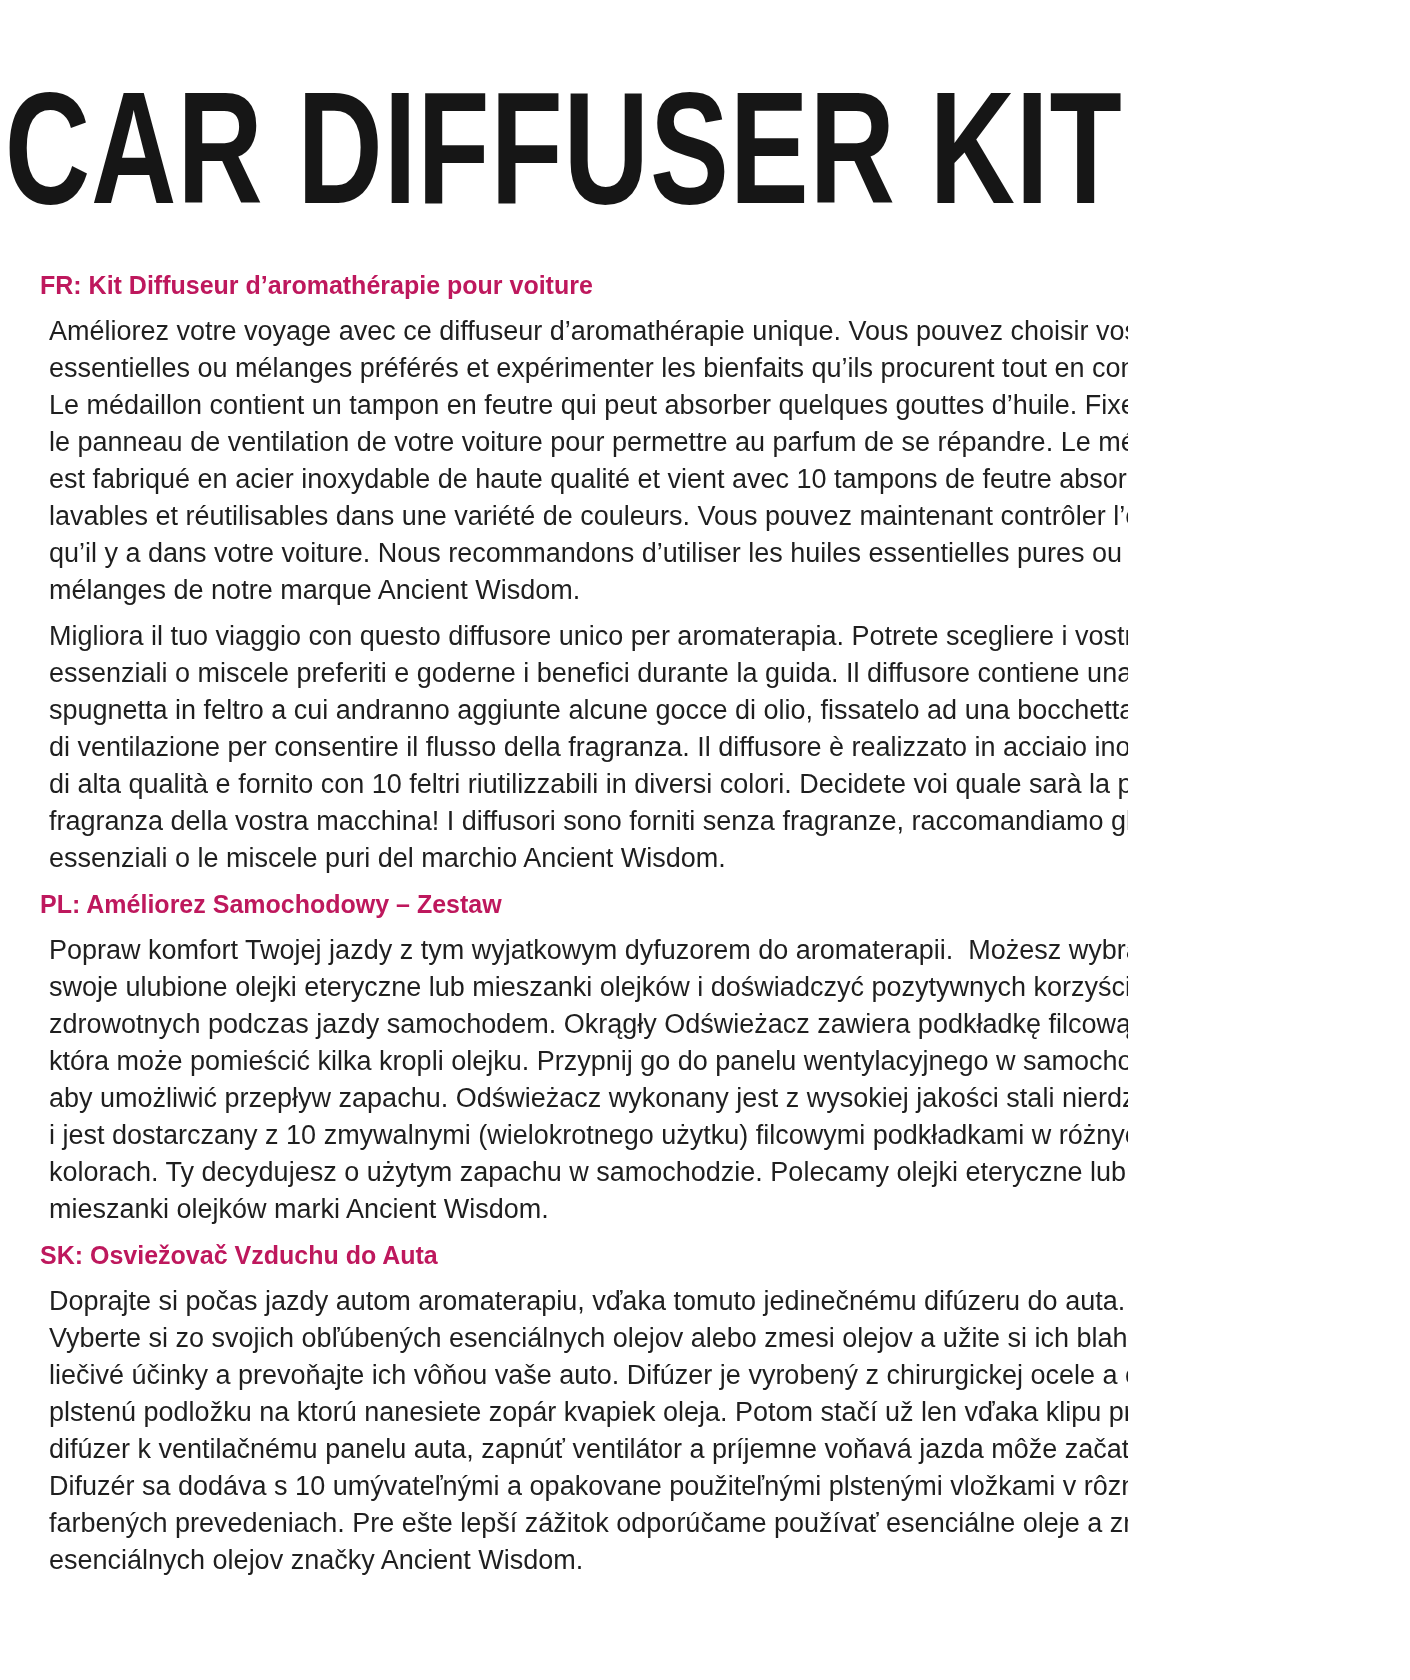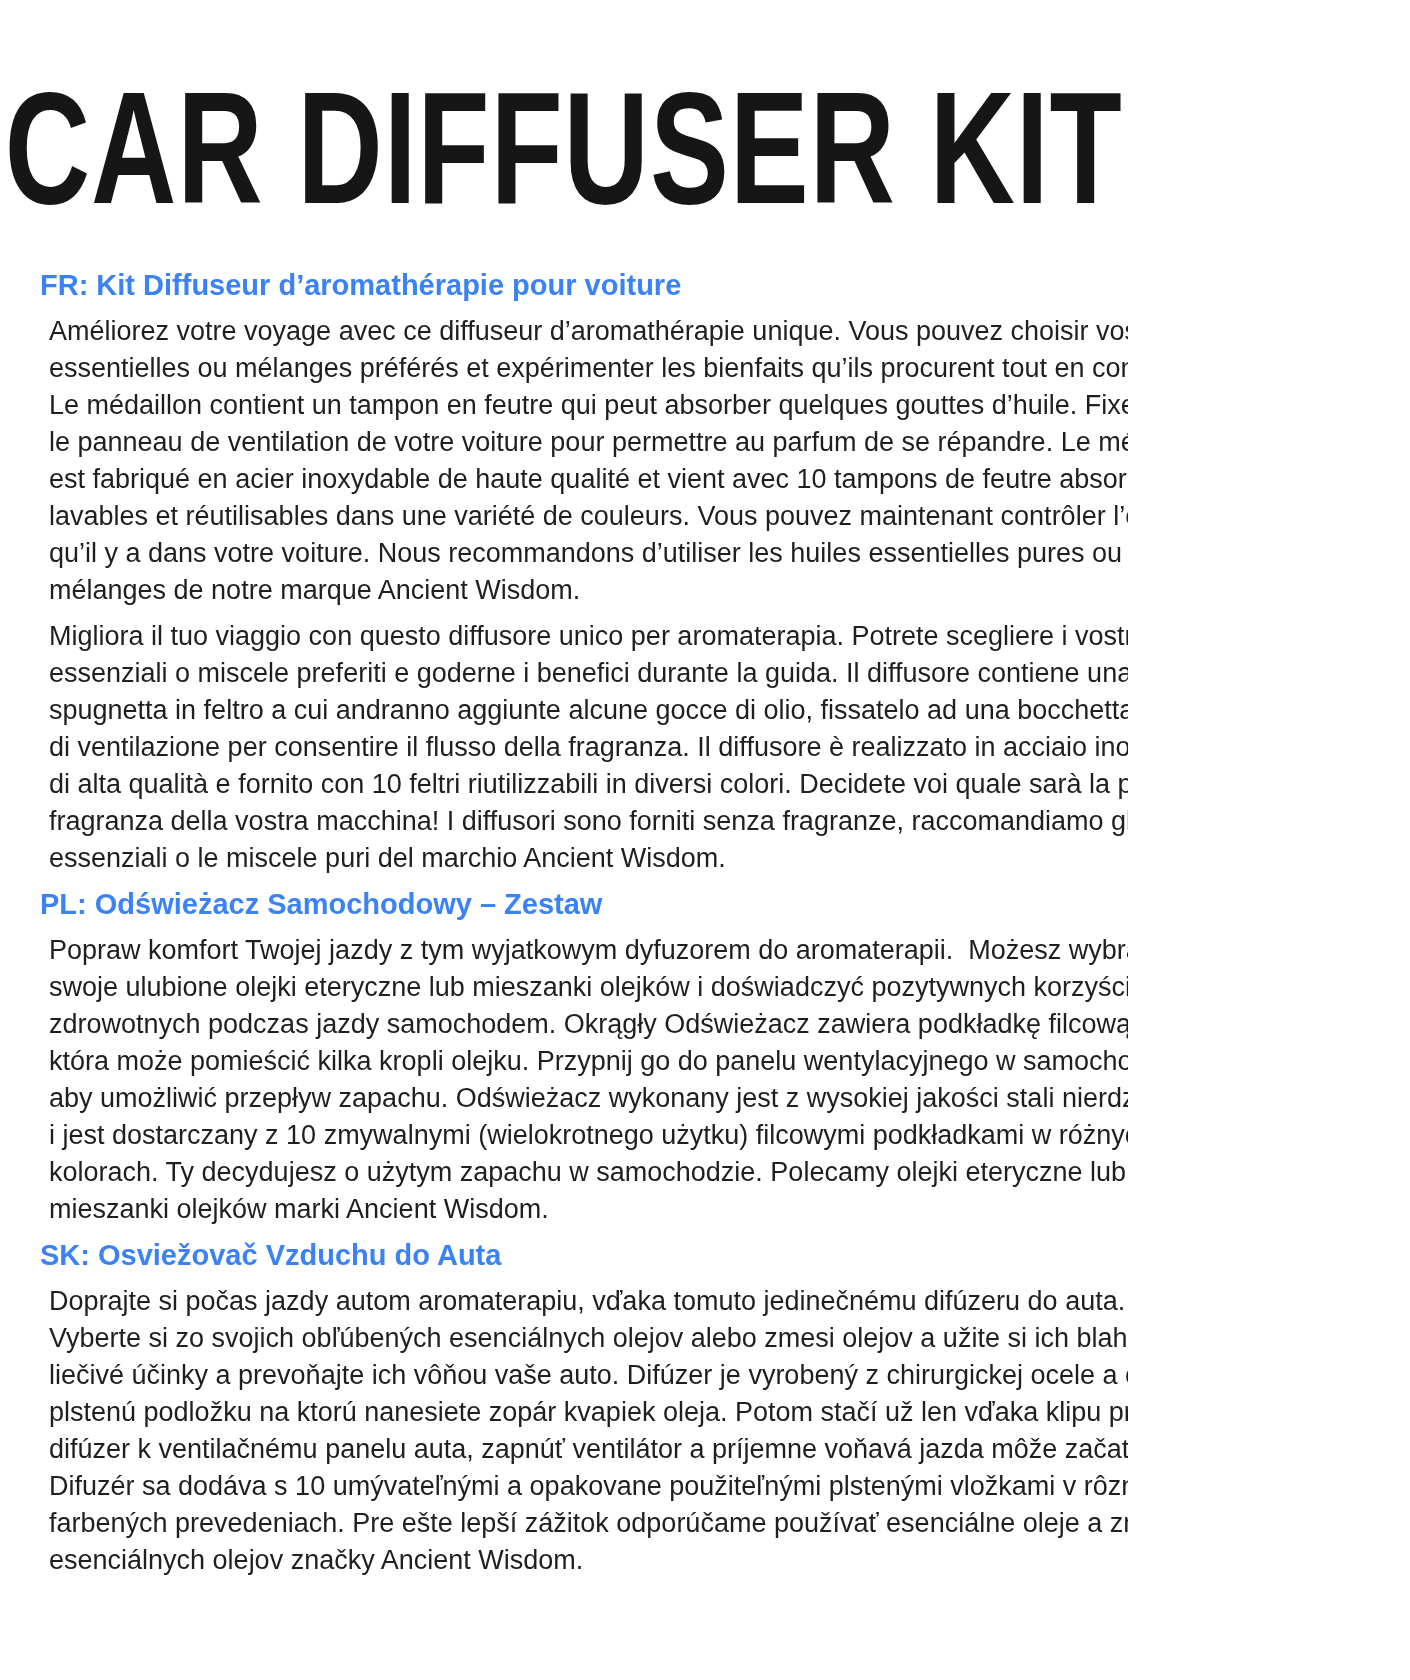--- a/index.html
+++ b/index.html
@@ -43,10 +43,10 @@
   section { margin: 0 0 8px 0; }
   .heading {
     margin: 0;
-    font-size: 29px;
+    font-size: 25px;
     font-weight: bold;
     line-height: 37px;
-    color: #3b82f6;
+    color: #be185d;
   }
   .body-text {
     margin: 9px;

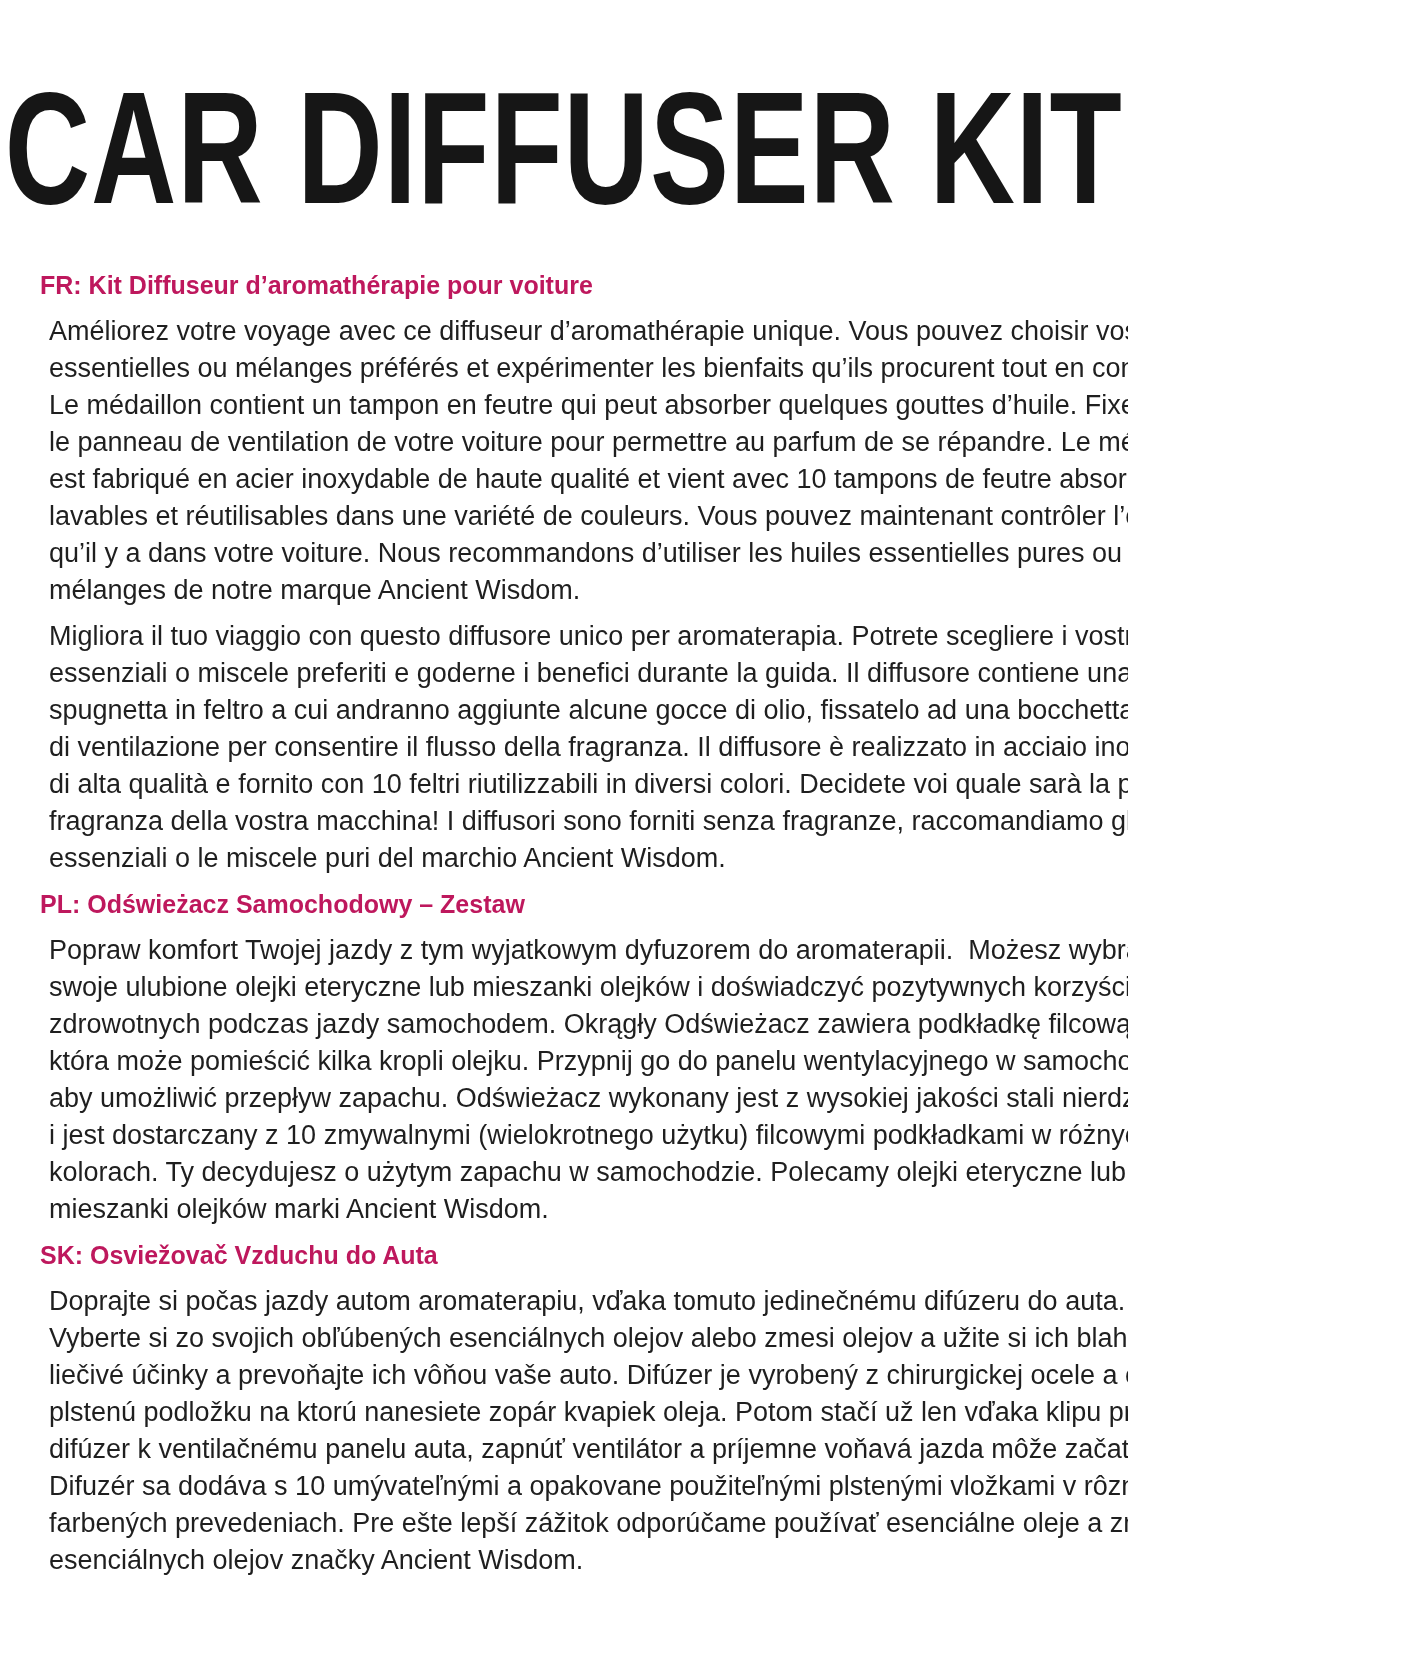--- a/index.html
+++ b/index.html
@@ -91,7 +91,7 @@
     </section>
 
     <section>
-      <h2 class="heading">PL: Odświeżacz Samochodowy – Zestaw</h2>
+      <h2 class="heading">PL: Améliorez Samochodowy – Zestaw</h2>
       <p class="body-text">Popraw komfort Twojej jazdy z tym wyjatkowym dyfuzorem do aromaterapii.  Możesz wybrać
 swoje ulubione olejki eteryczne lub mieszanki olejków i doświadczyć pozytywnych korzyści
 zdrowotnych podczas jazdy samochodem. Okrągły Odświeżacz zawiera podkładkę filcową,

